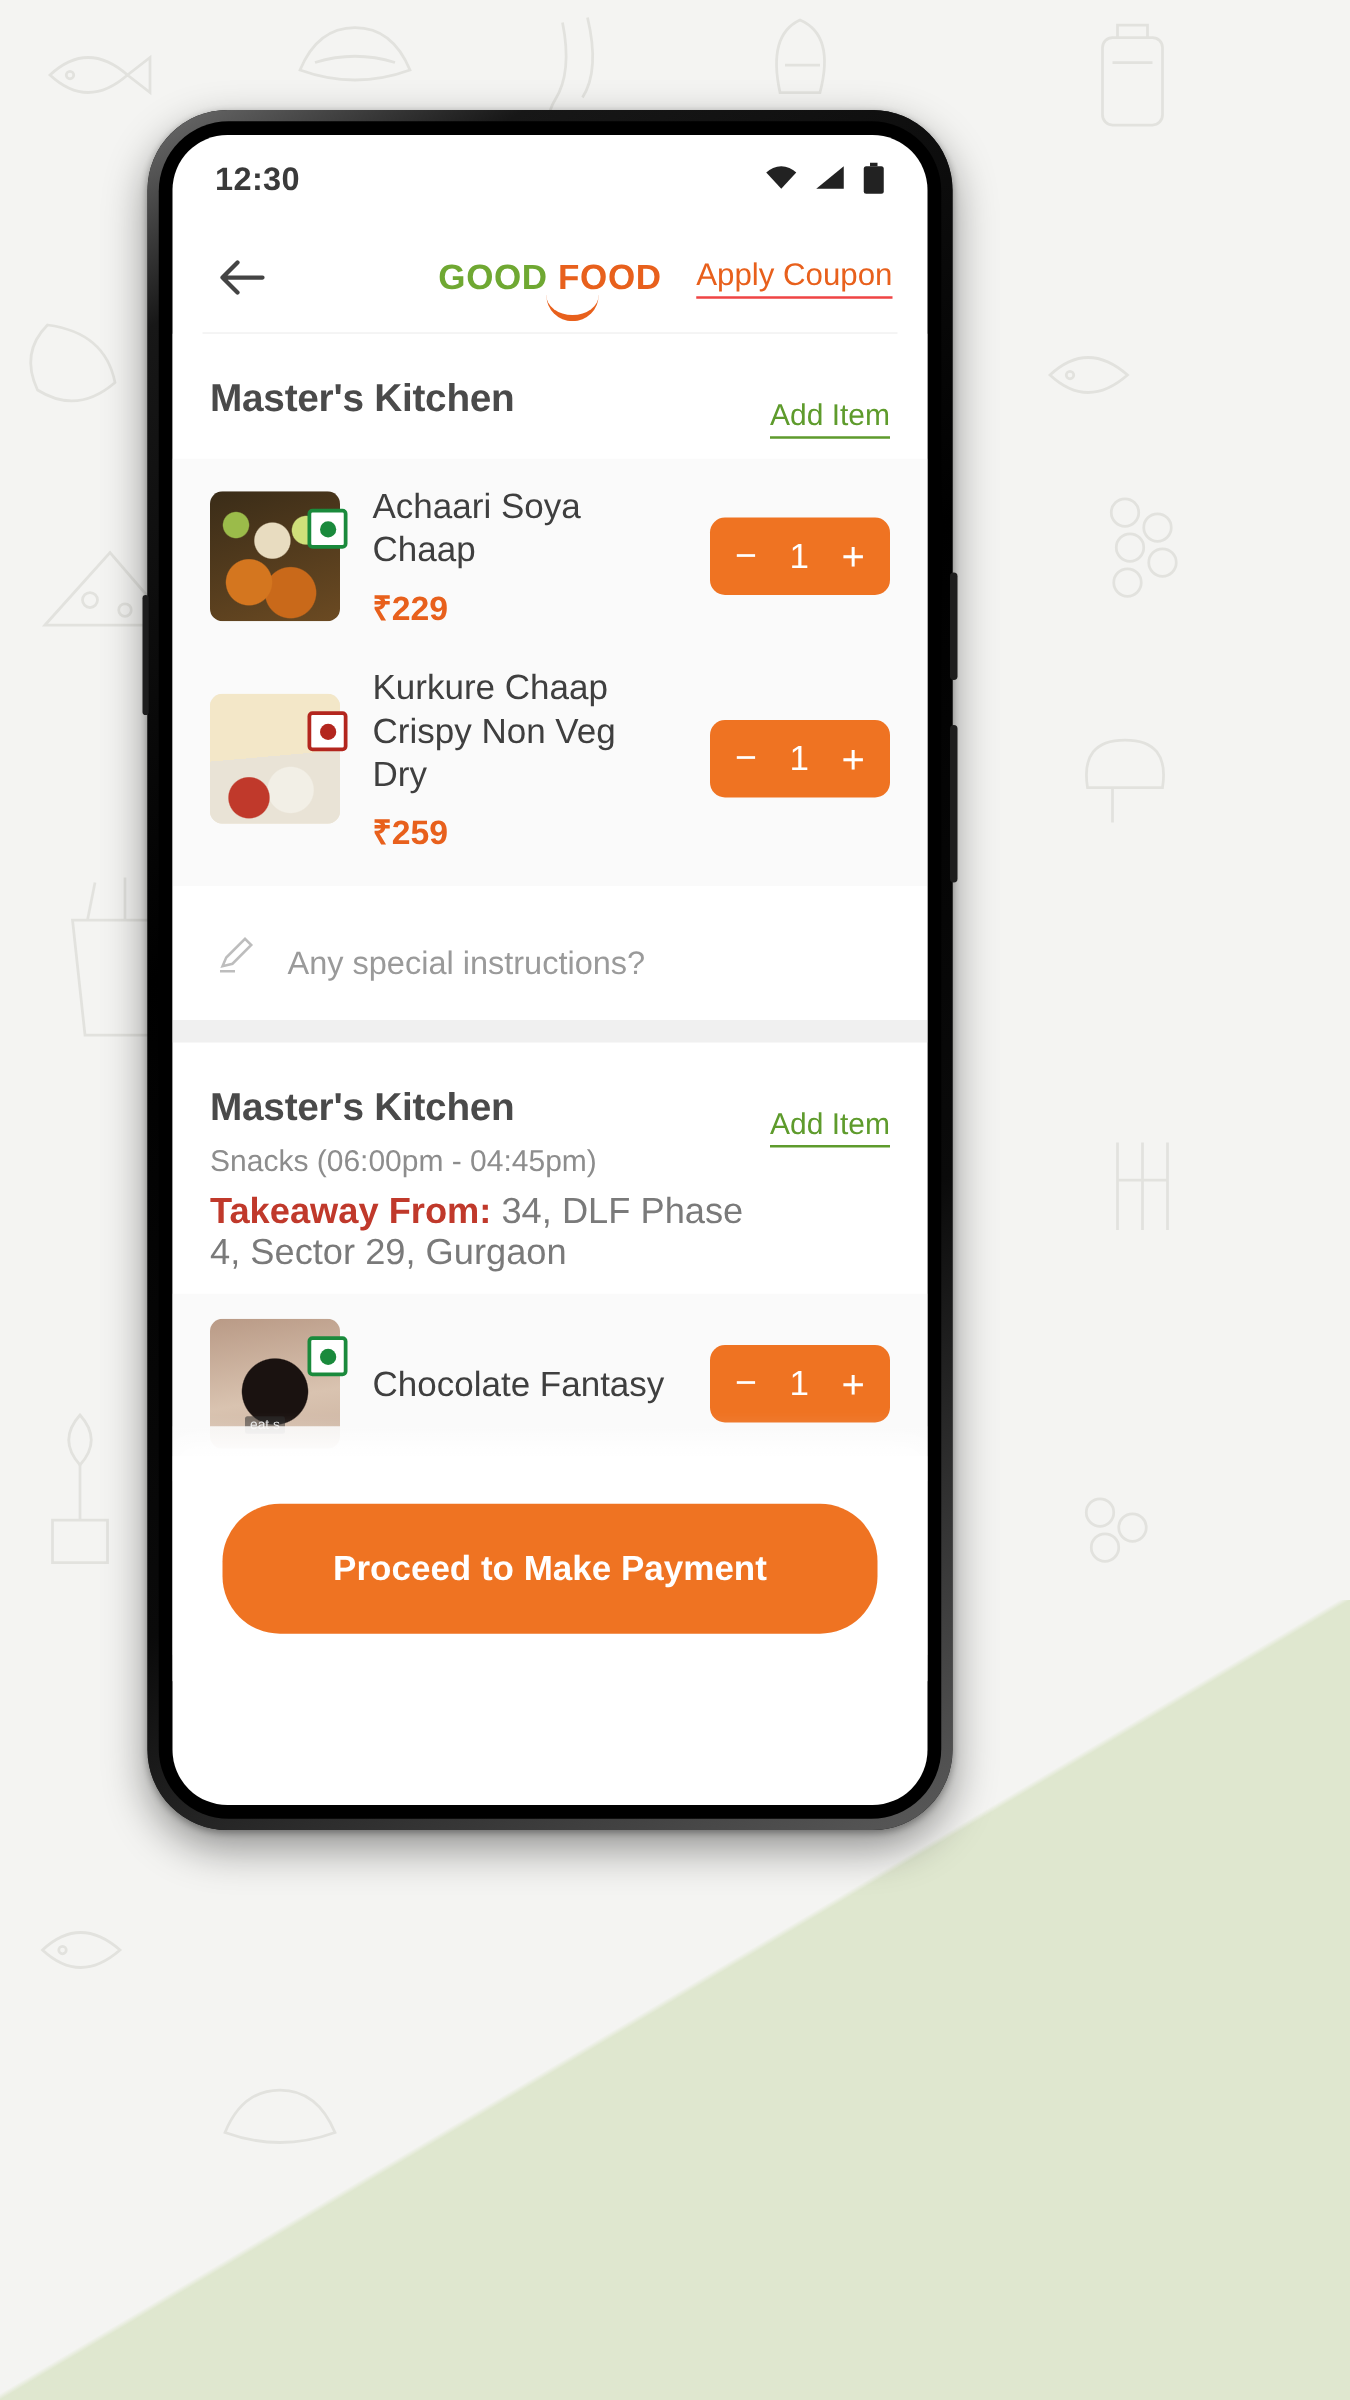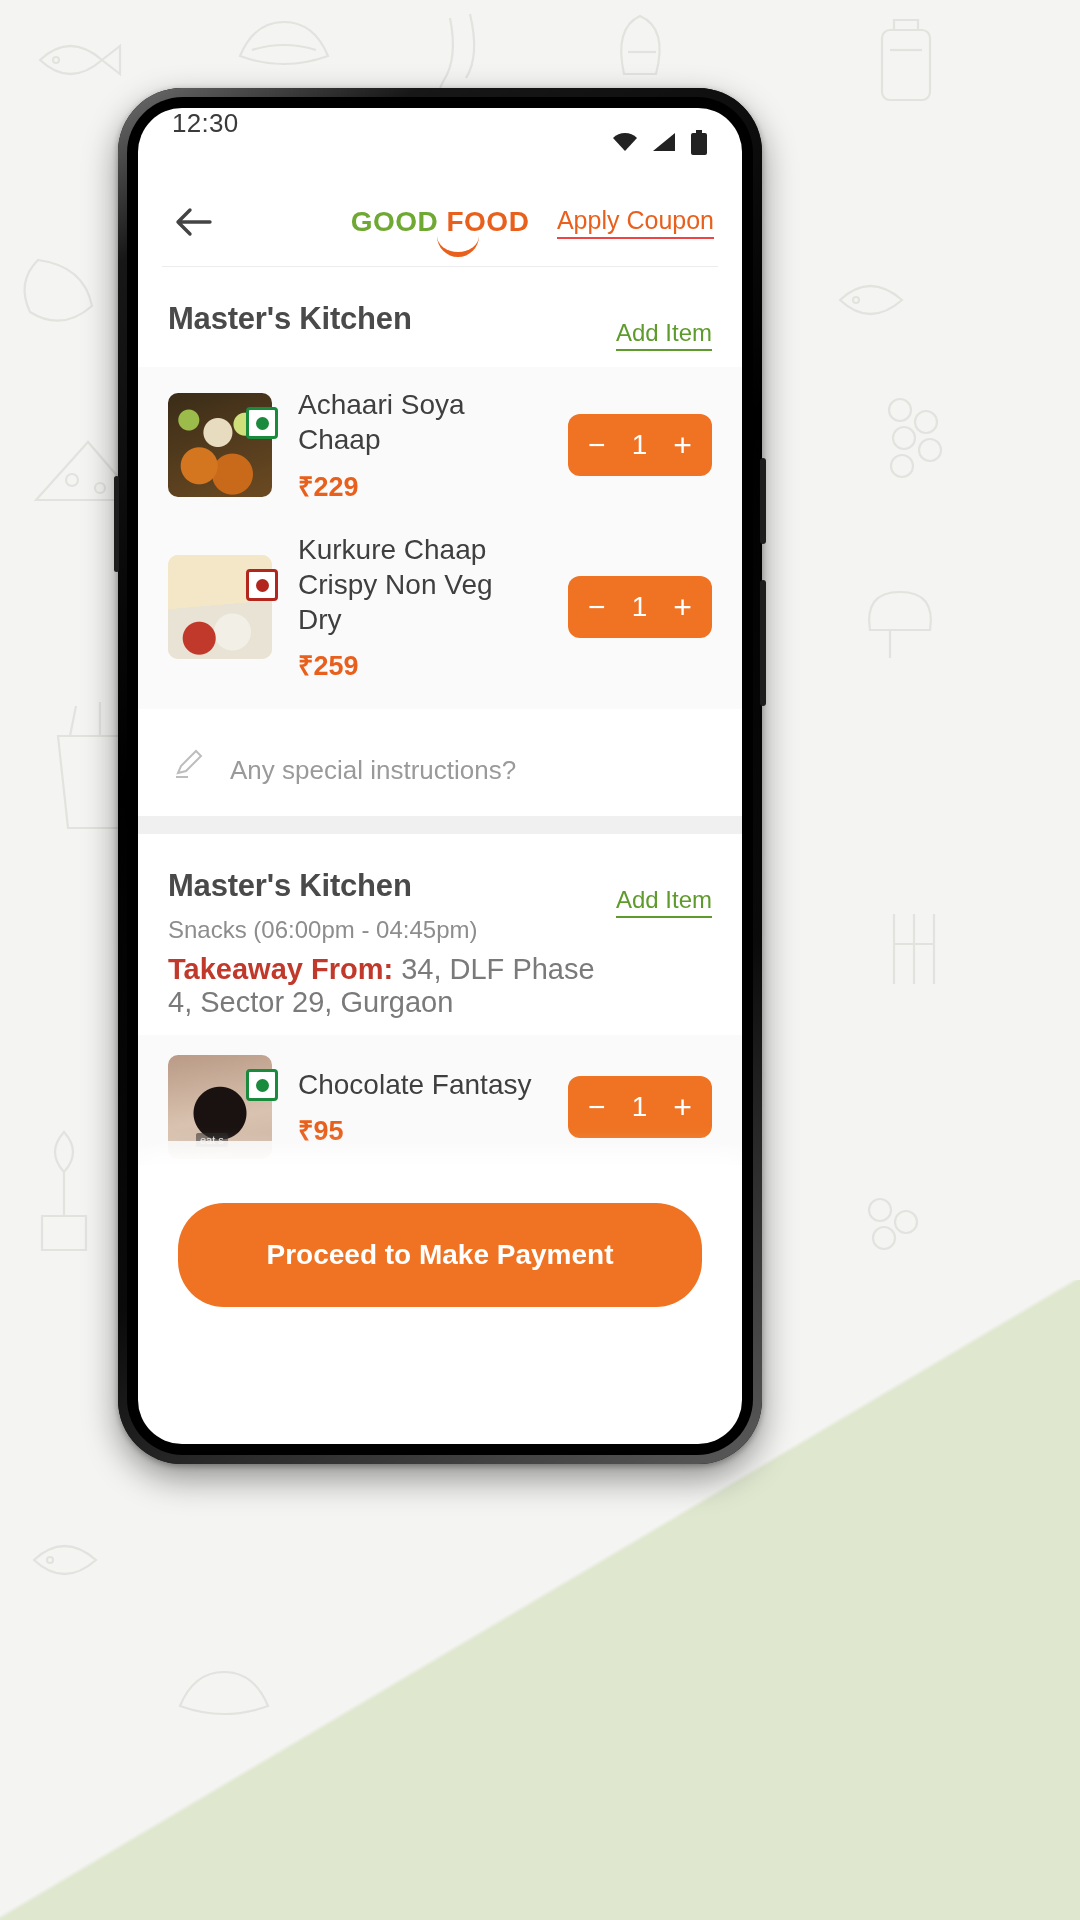--- a/index.html
+++ b/index.html
@@ -44,8 +44,8 @@
 
   
   .statusbar{
-    height:70px;display:flex;justify-content:space-between;
-    padding:0 34px 0 34px;box-sizing:border-box;
+    height:70px;display:flex;align-items:center;justify-content:space-between;
+    padding:0 34px 0 34px;box-sizing:border-box;font-weight:bold;
   }
   .clock{font-size:26px;color:#3a3a3a;letter-spacing:.3px;}
   .statusicons{display:flex;align-items:center;gap:11px;}

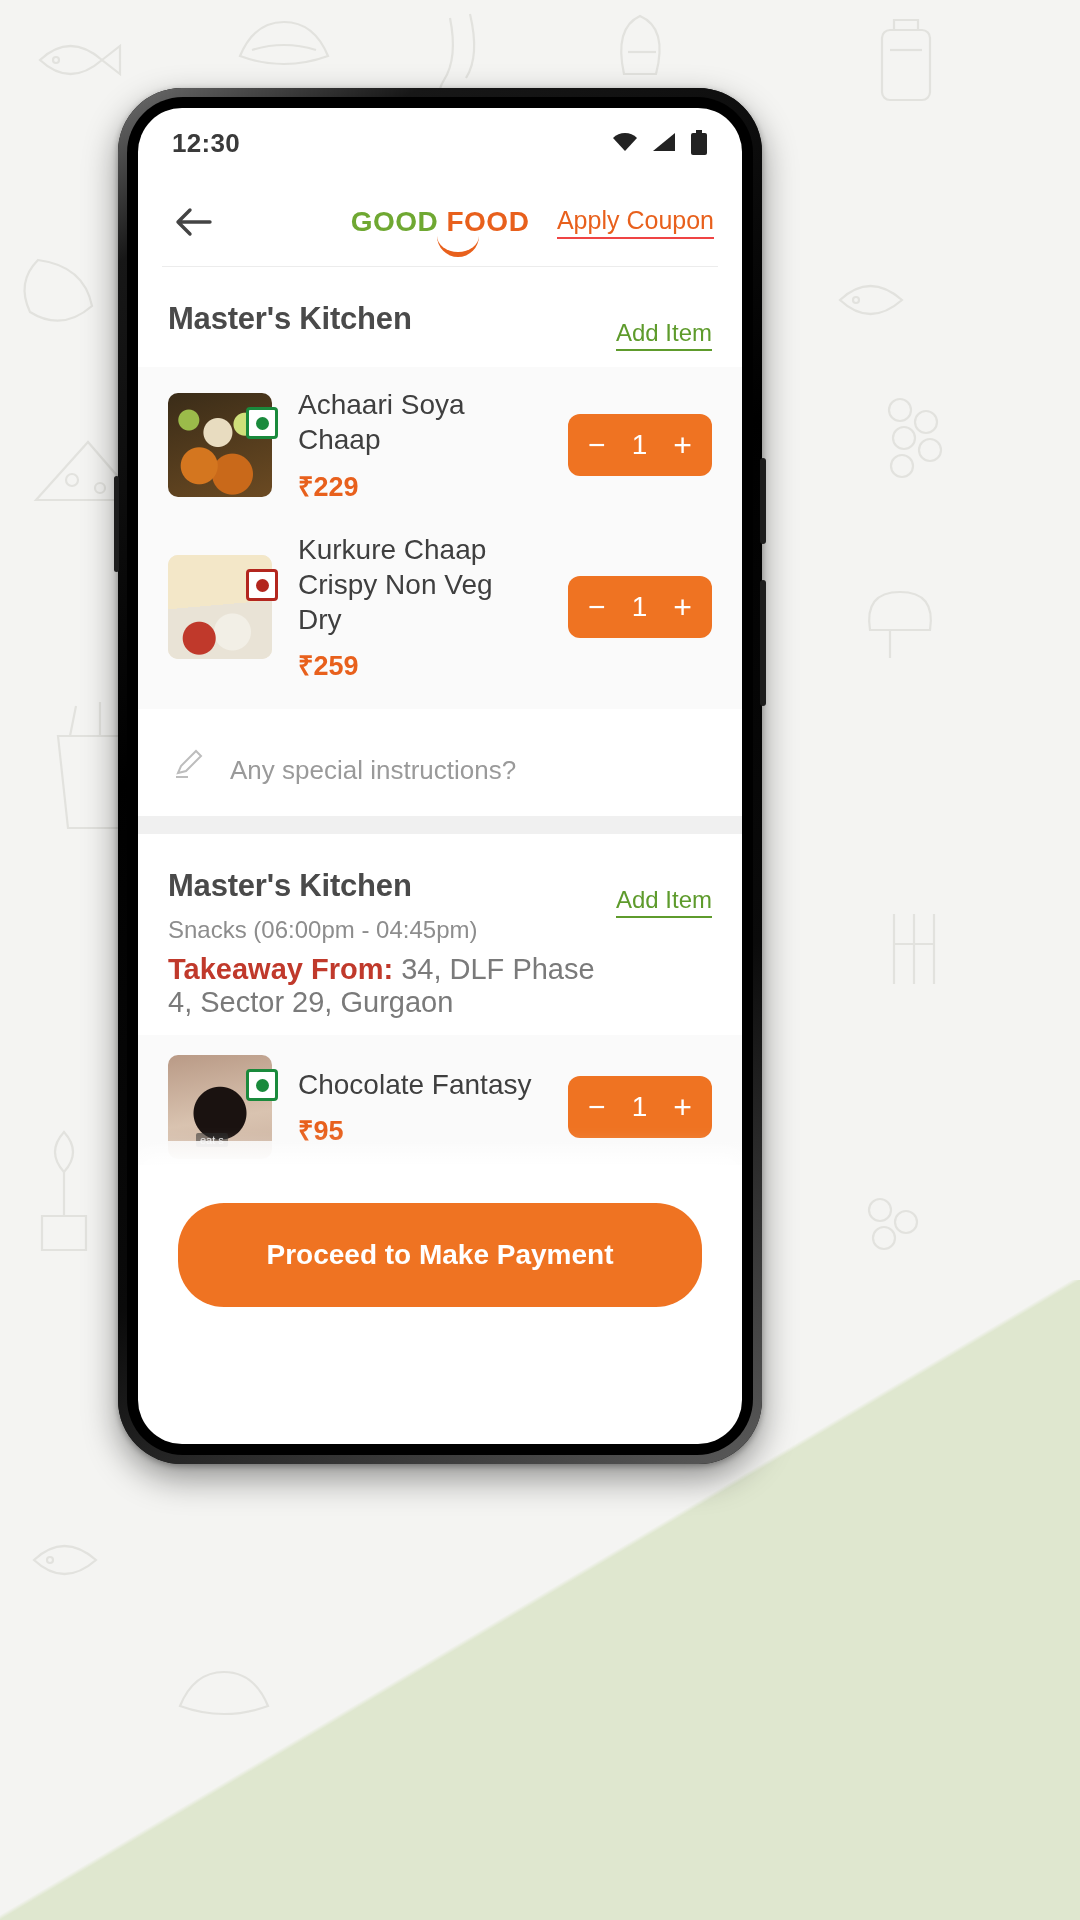--- a/index.html
+++ b/index.html
@@ -365,7 +365,6 @@
             </div>
             <div class="iteminfo">
               <div class="itemname">Chocolate Fantasy</div>
-              <div class="itemprice">₹95</div>
             </div>
             <div class="stepper">
               <span class="minus">−</span>

